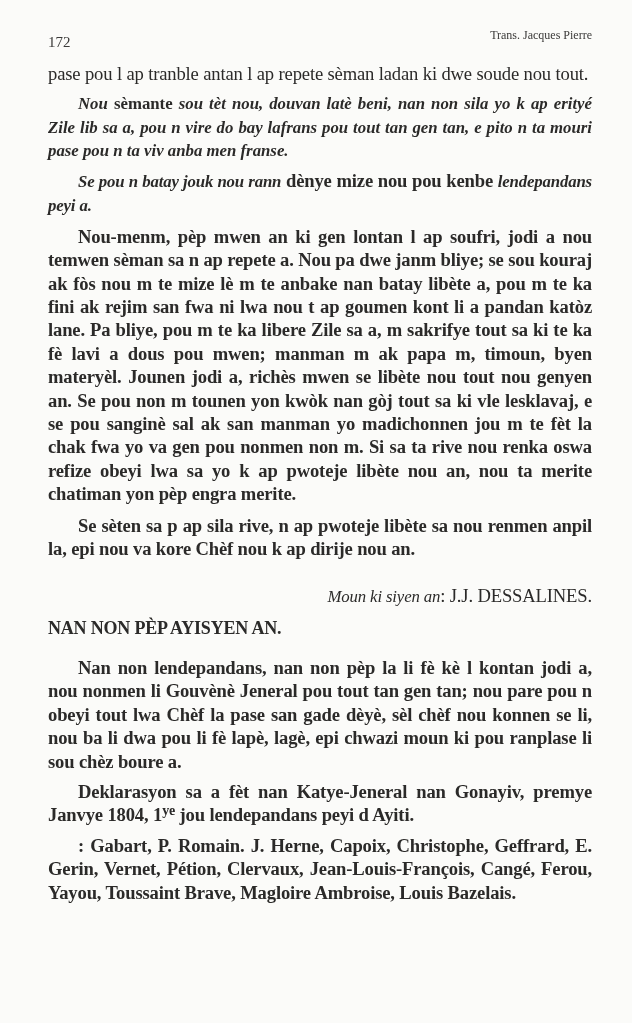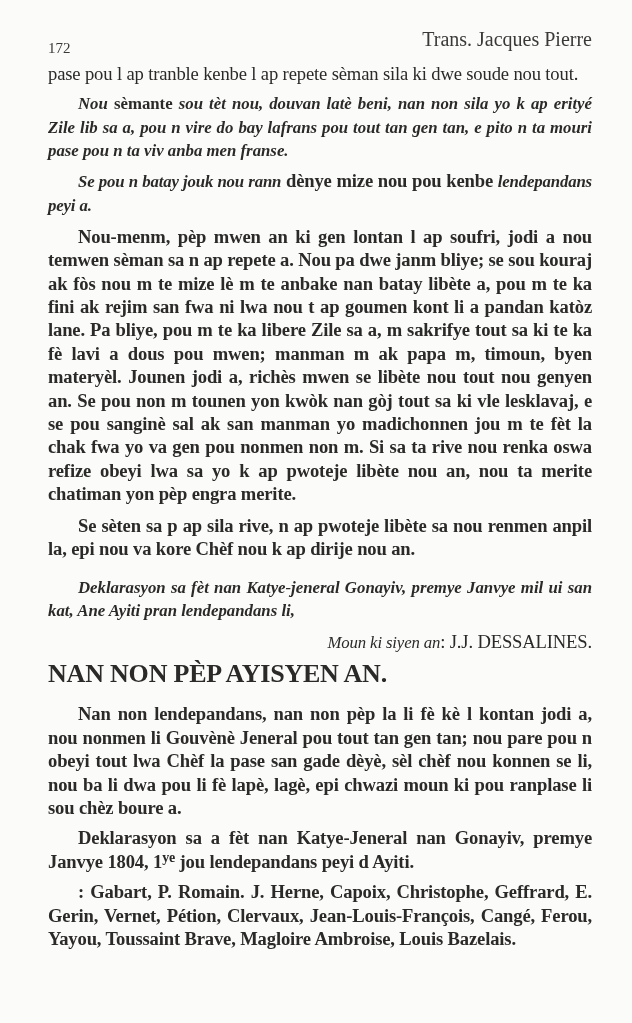--- a/index.html
+++ b/index.html
@@ -15,7 +15,7 @@
     position: absolute; top: 26px; left: 0; width: 544px;
     font-size: 15px; color: #3a3938;
   }
-  .running-head .pn { position: absolute; left: 0; top: 14px; }
+  .running-head .pn { position: absolute; left: 0; top: 8px; }
   .running-head .rt { position: absolute; right: 0; top: 2px; font-size: 20px; }
   .body { position: absolute; top: 62px; left: 0; width: 544px; }
   p {

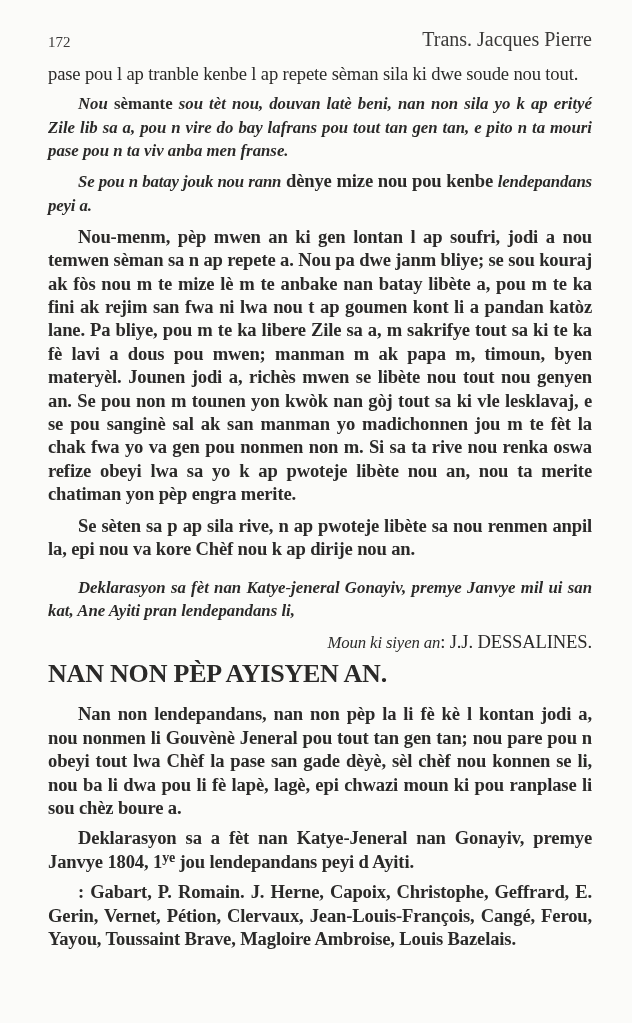--- a/index.html
+++ b/index.html
@@ -16,7 +16,7 @@
     font-size: 15px; color: #3a3938;
   }
   .running-head .pn { position: absolute; left: 0; top: 8px; }
-  .running-head .rt { position: absolute; right: 0; top: 2px; font-size: 20px; }
+  .running-head .rt { position: absolute; right: 0; top: 2px; font-size: 12px; }
   .body { position: absolute; top: 62px; left: 0; width: 544px; }
   p {
     margin: 0; text-align: justify; text-align-last: left;

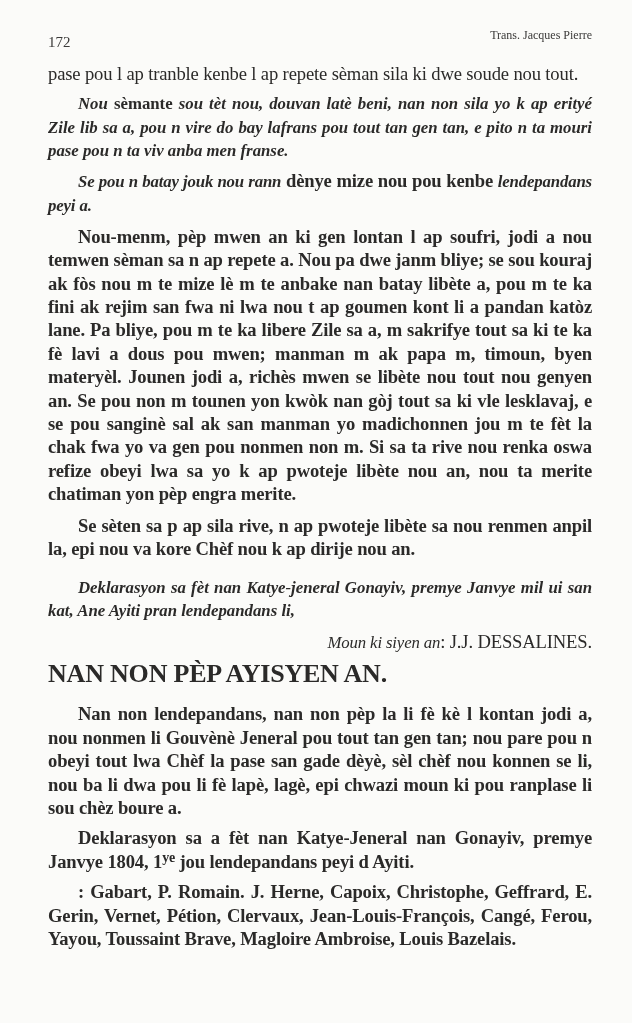--- a/index.html
+++ b/index.html
@@ -44,7 +44,7 @@
   </div>
 
   <div class="body">
-    <p>pase pou l ap tranble kenbe l ap repete sèman sila ki dwe soude nou tout.</p>
+    <p>pase pou l ap tranble antan l ap repete sèman ladan ki dwe soude nou tout.</p>
     <div class="gap-s"></div>
 
     <p class="it indent"><span>Nou</span><span style="font-style:normal"> sèmante </span><span>sou tèt nou, douvan latè beni, nan non sila yo k ap erityé Zile lib sa a, pou n vire do bay lafrans pou tout tan gen tan, e pito n ta mouri pase pou n ta viv anba men franse.</span></p>

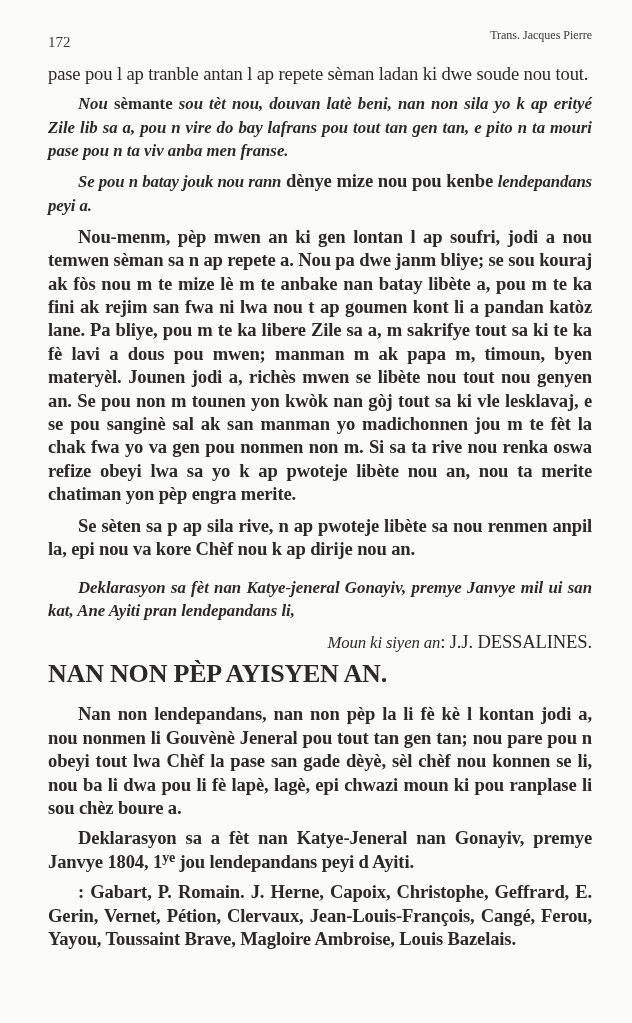--- a/index.html
+++ b/index.html
@@ -61,7 +61,6 @@
 
     <div class="gap-s"></div>
 
-    <p class="it indent">Deklarasyon sa fèt nan Katye-jeneral Gonayiv, premye Janvye mil ui san kat, Ane Ayiti pran lendepandans li,</p>
     <div class="gap"></div>
 
     <p class="sig"><em>Moun ki siyen an</em><span>: J.J. DESSALINES.</span></p>

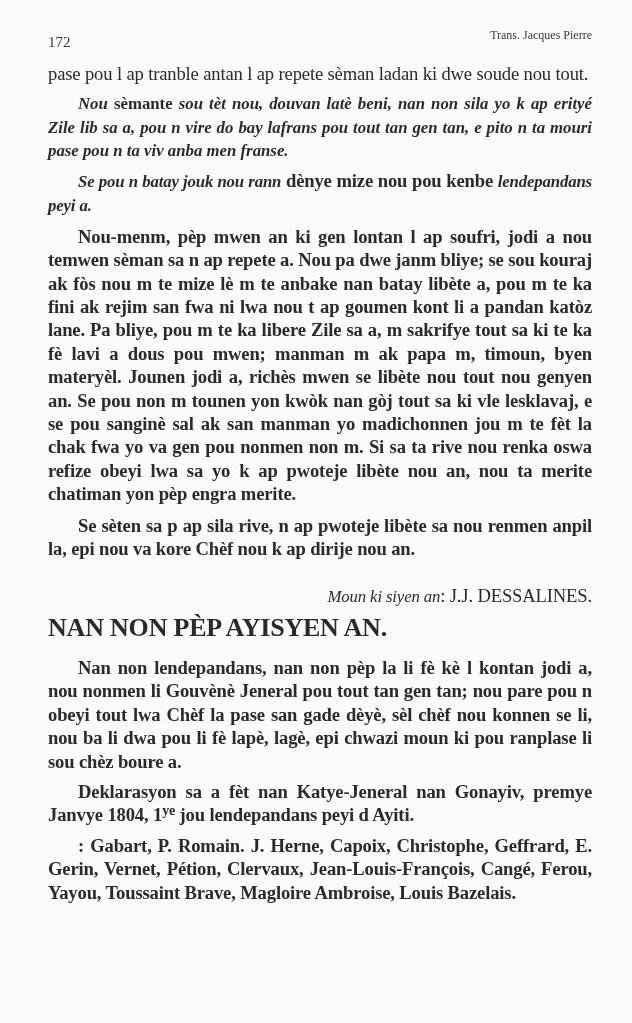--- a/index.html
+++ b/index.html
@@ -29,7 +29,7 @@
   .gap-s { height: 7px; }
   .sig { text-align: center; text-align-last: right; }
   h2 {
-    margin: 0; font-size: 26px; font-weight: bold; letter-spacing: -0.2px;
+    margin: 0; font-size: 18px; font-weight: bold; letter-spacing: -0.2px;
     line-height: 24px;
   }
   sup { font-size: 14px; vertical-align: 6px; line-height: 0; }

